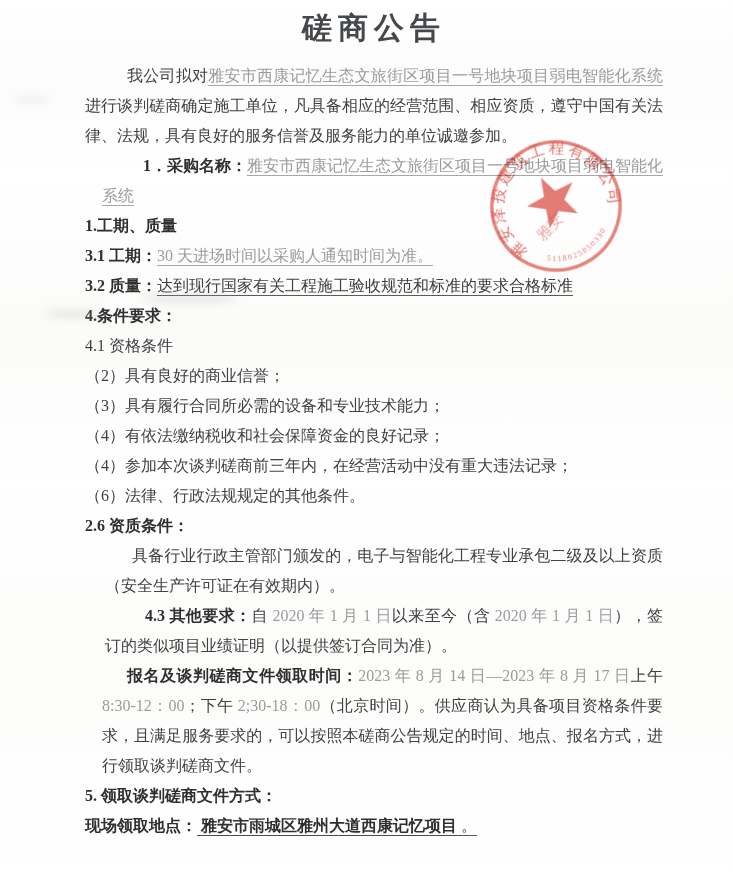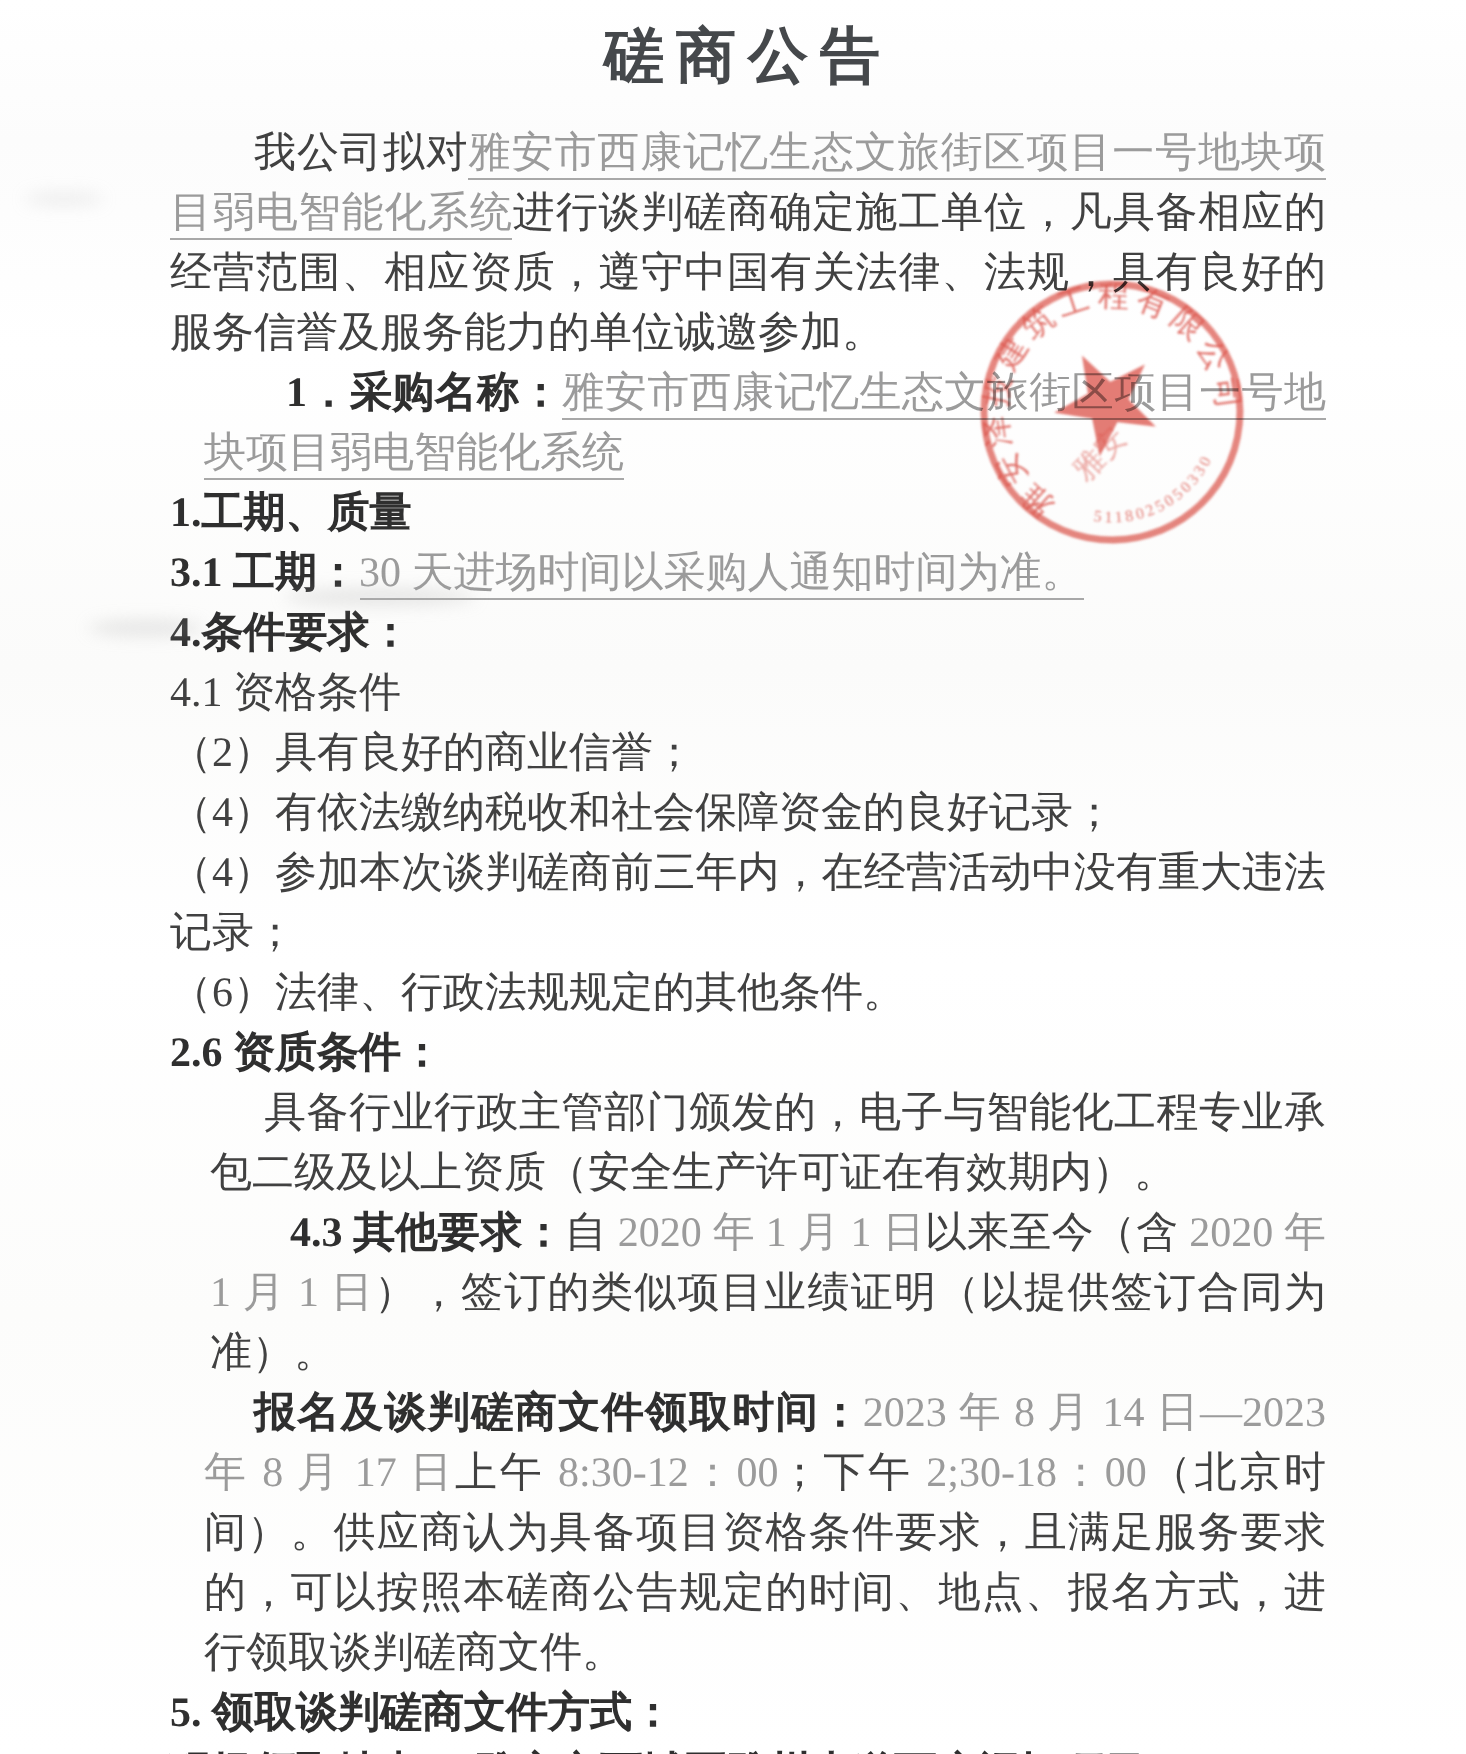--- a/index.html
+++ b/index.html
@@ -27,7 +27,7 @@
     letter-spacing:6px;
     color:#45484b;
   }
-  p.blk{margin:0;font-size:21px;line-height:30px;text-align:justify;}
+  p.blk{margin:0;font-size:16px;line-height:30px;text-align:justify;}
   
   .para-intro{line-height:28px;text-indent:42px;margin-top:10px;}
   .b-item-wrap{padding-left:17px;text-indent:41px;line-height:28px;}

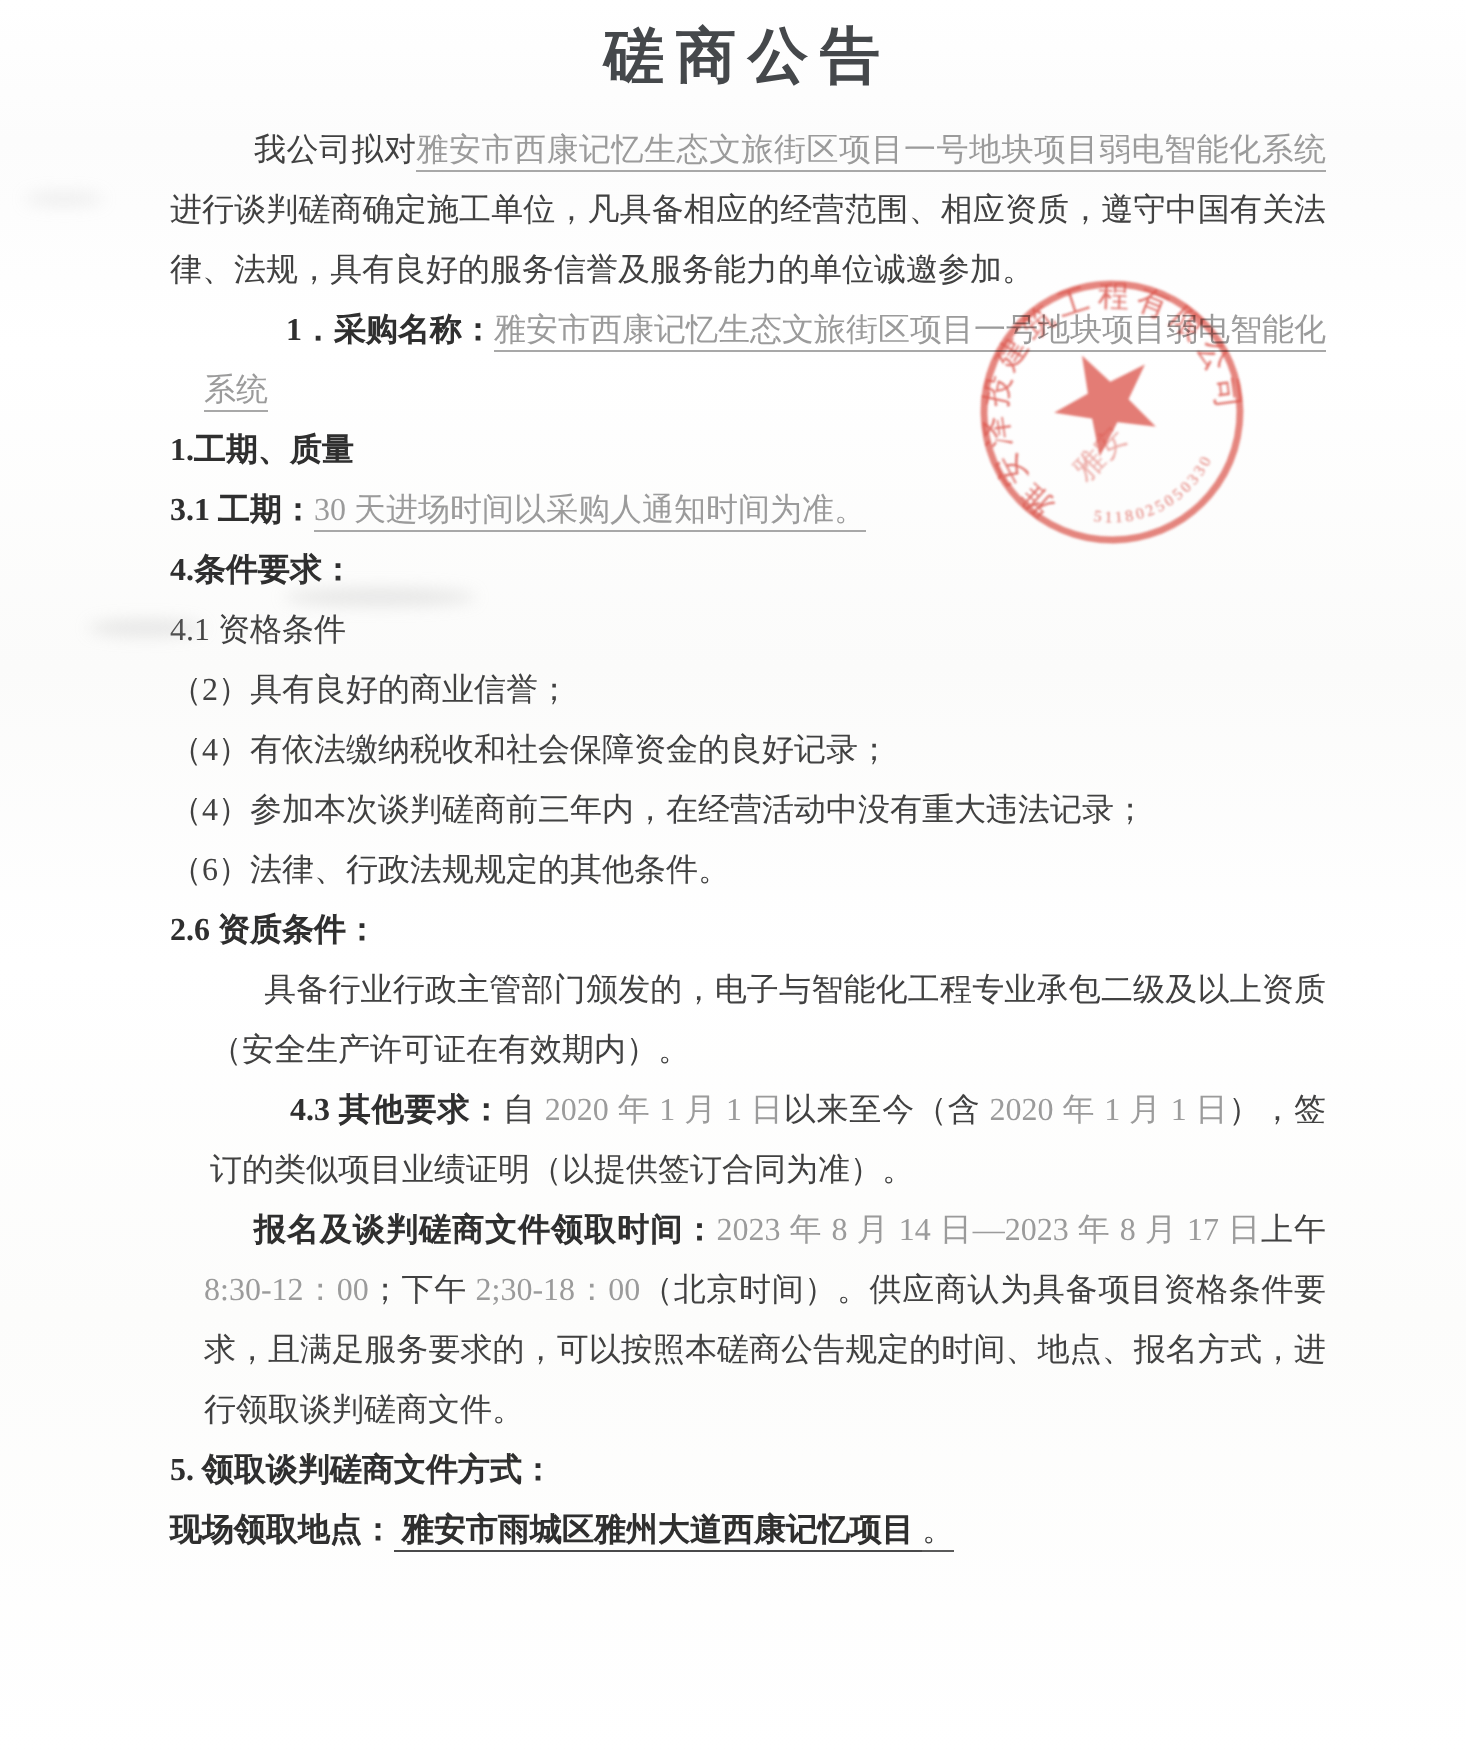--- a/index.html
+++ b/index.html
@@ -78,6 +78,7 @@
       <p class="blk b-item-wrap"><span class="b">1．采购名称：</span><span class="gu">雅安市西康记忆生态文旅街区项目一号地块项目弱电智能化系统</span></p>
       <p class="blk b-item3"><span class="b">1.工期、质量</span></p>
       <p class="blk b-sub"><span class="b">3.1 工期：</span><span class="gu">30 天进场时间以采购人通知时间为准。</span></p>
+      <p class="blk b-sub"><span class="b">3.2 质量：</span><span class="du">达到现行国家有关工程施工验收规范和标准的要求合格标准</span></p>
       <p class="blk b-sec4"><span class="b">4.条件要求：</span></p>
       <p class="blk b-41"><span class="n">4.1 资格条件</span></p>
       <p class="blk b-cond"><span class="n">（2）具有良好的商业信誉；</span></p>

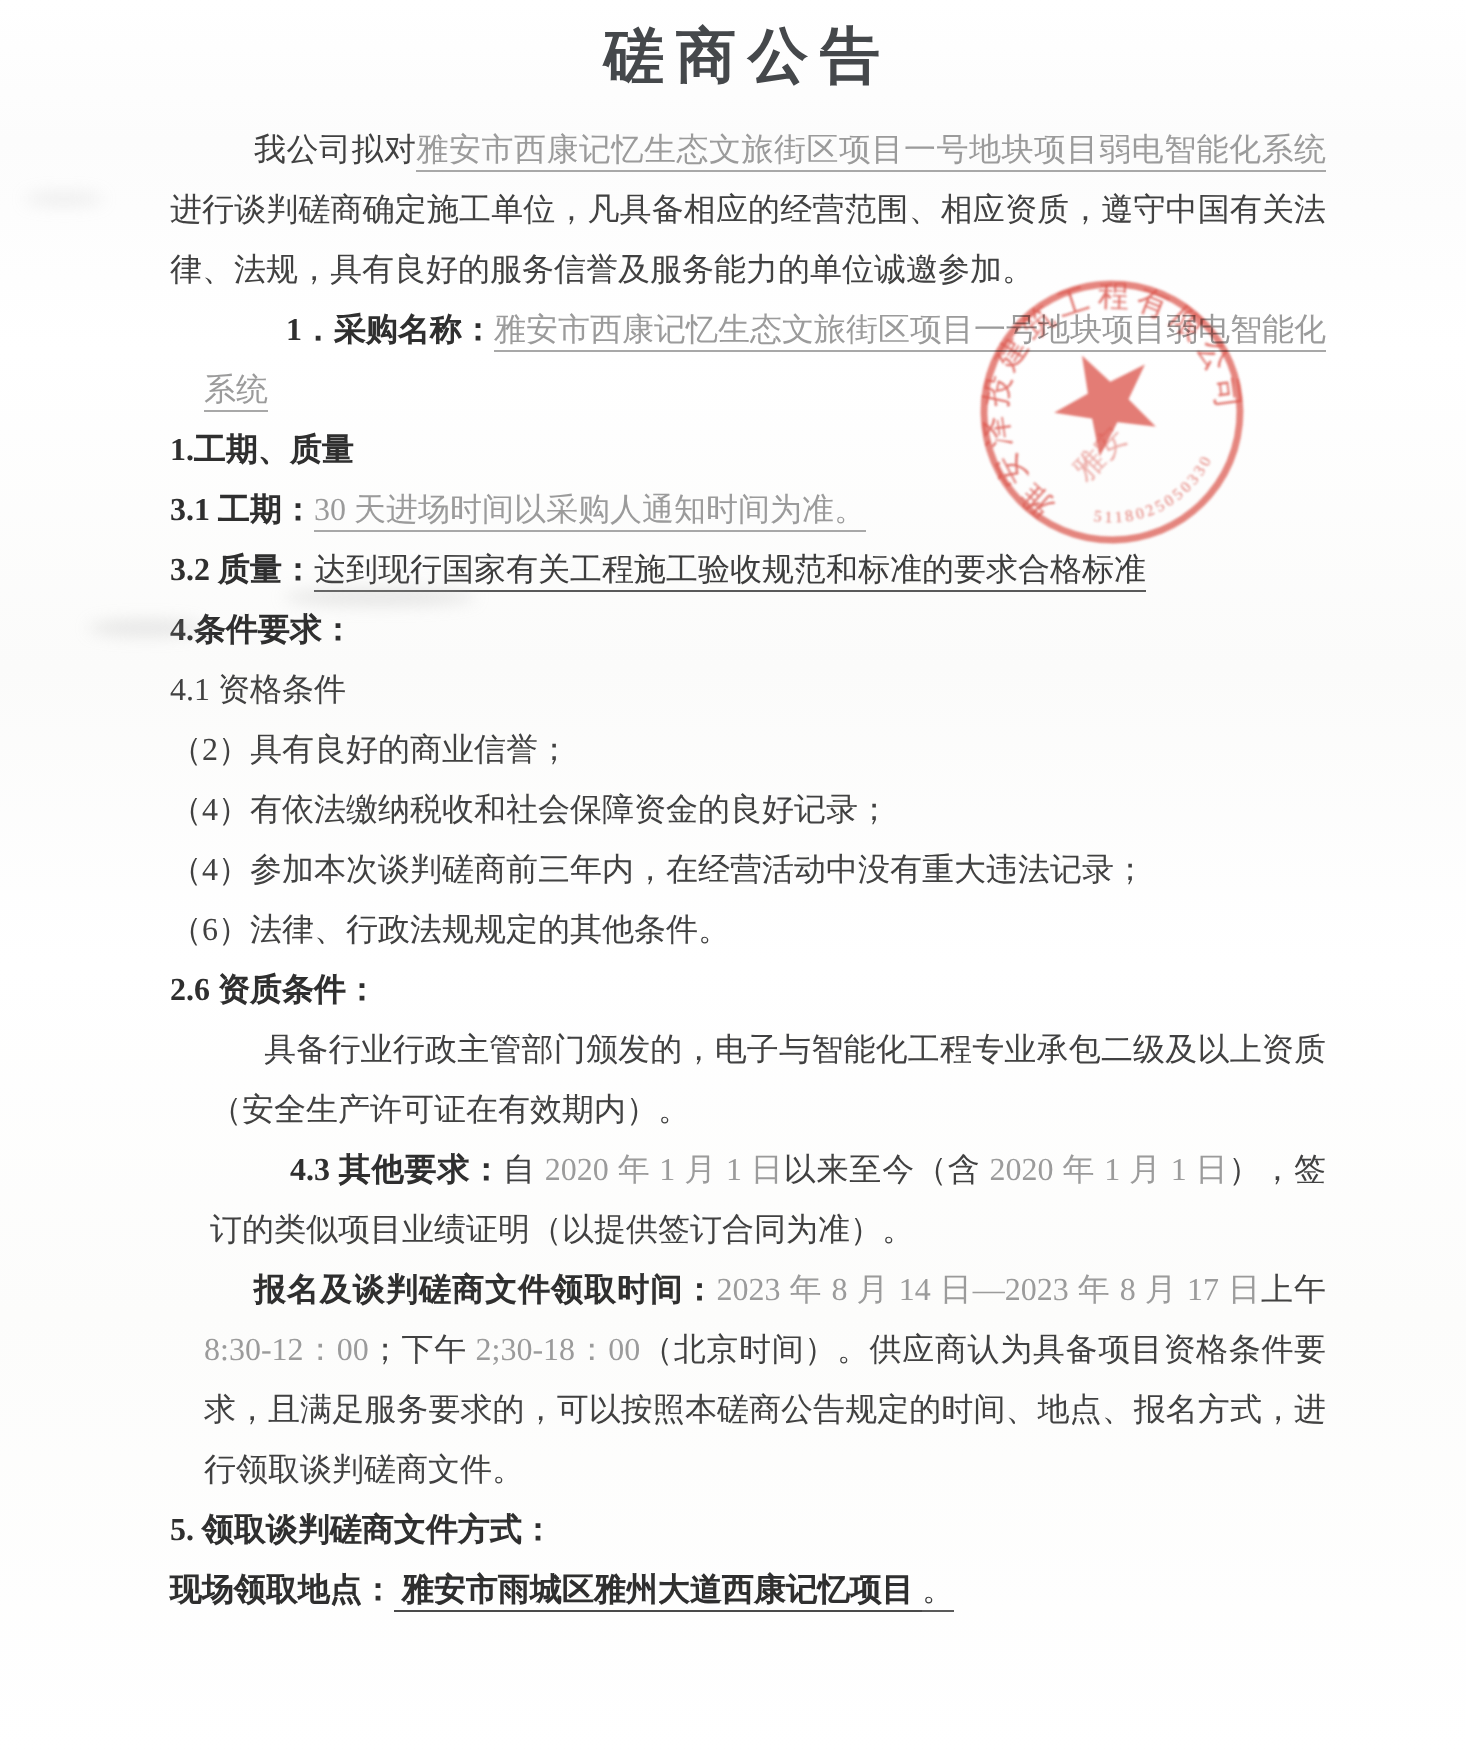--- a/index.html
+++ b/index.html
@@ -82,6 +82,7 @@
       <p class="blk b-sec4"><span class="b">4.条件要求：</span></p>
       <p class="blk b-41"><span class="n">4.1 资格条件</span></p>
       <p class="blk b-cond"><span class="n">（2）具有良好的商业信誉；</span></p>
+      <p class="blk b-cond"><span class="n">（3）具有履行合同所必需的设备和专业技术能力；</span></p>
       <p class="blk b-cond"><span class="n">（4）有依法缴纳税收和社会保障资金的良好记录；</span></p>
       <p class="blk b-cond"><span class="n">（4）参加本次谈判磋商前三年内，在经营活动中没有重大违法记录；</span></p>
       <p class="blk b-cond"><span class="n">（6）法律、行政法规规定的其他条件。</span></p>

